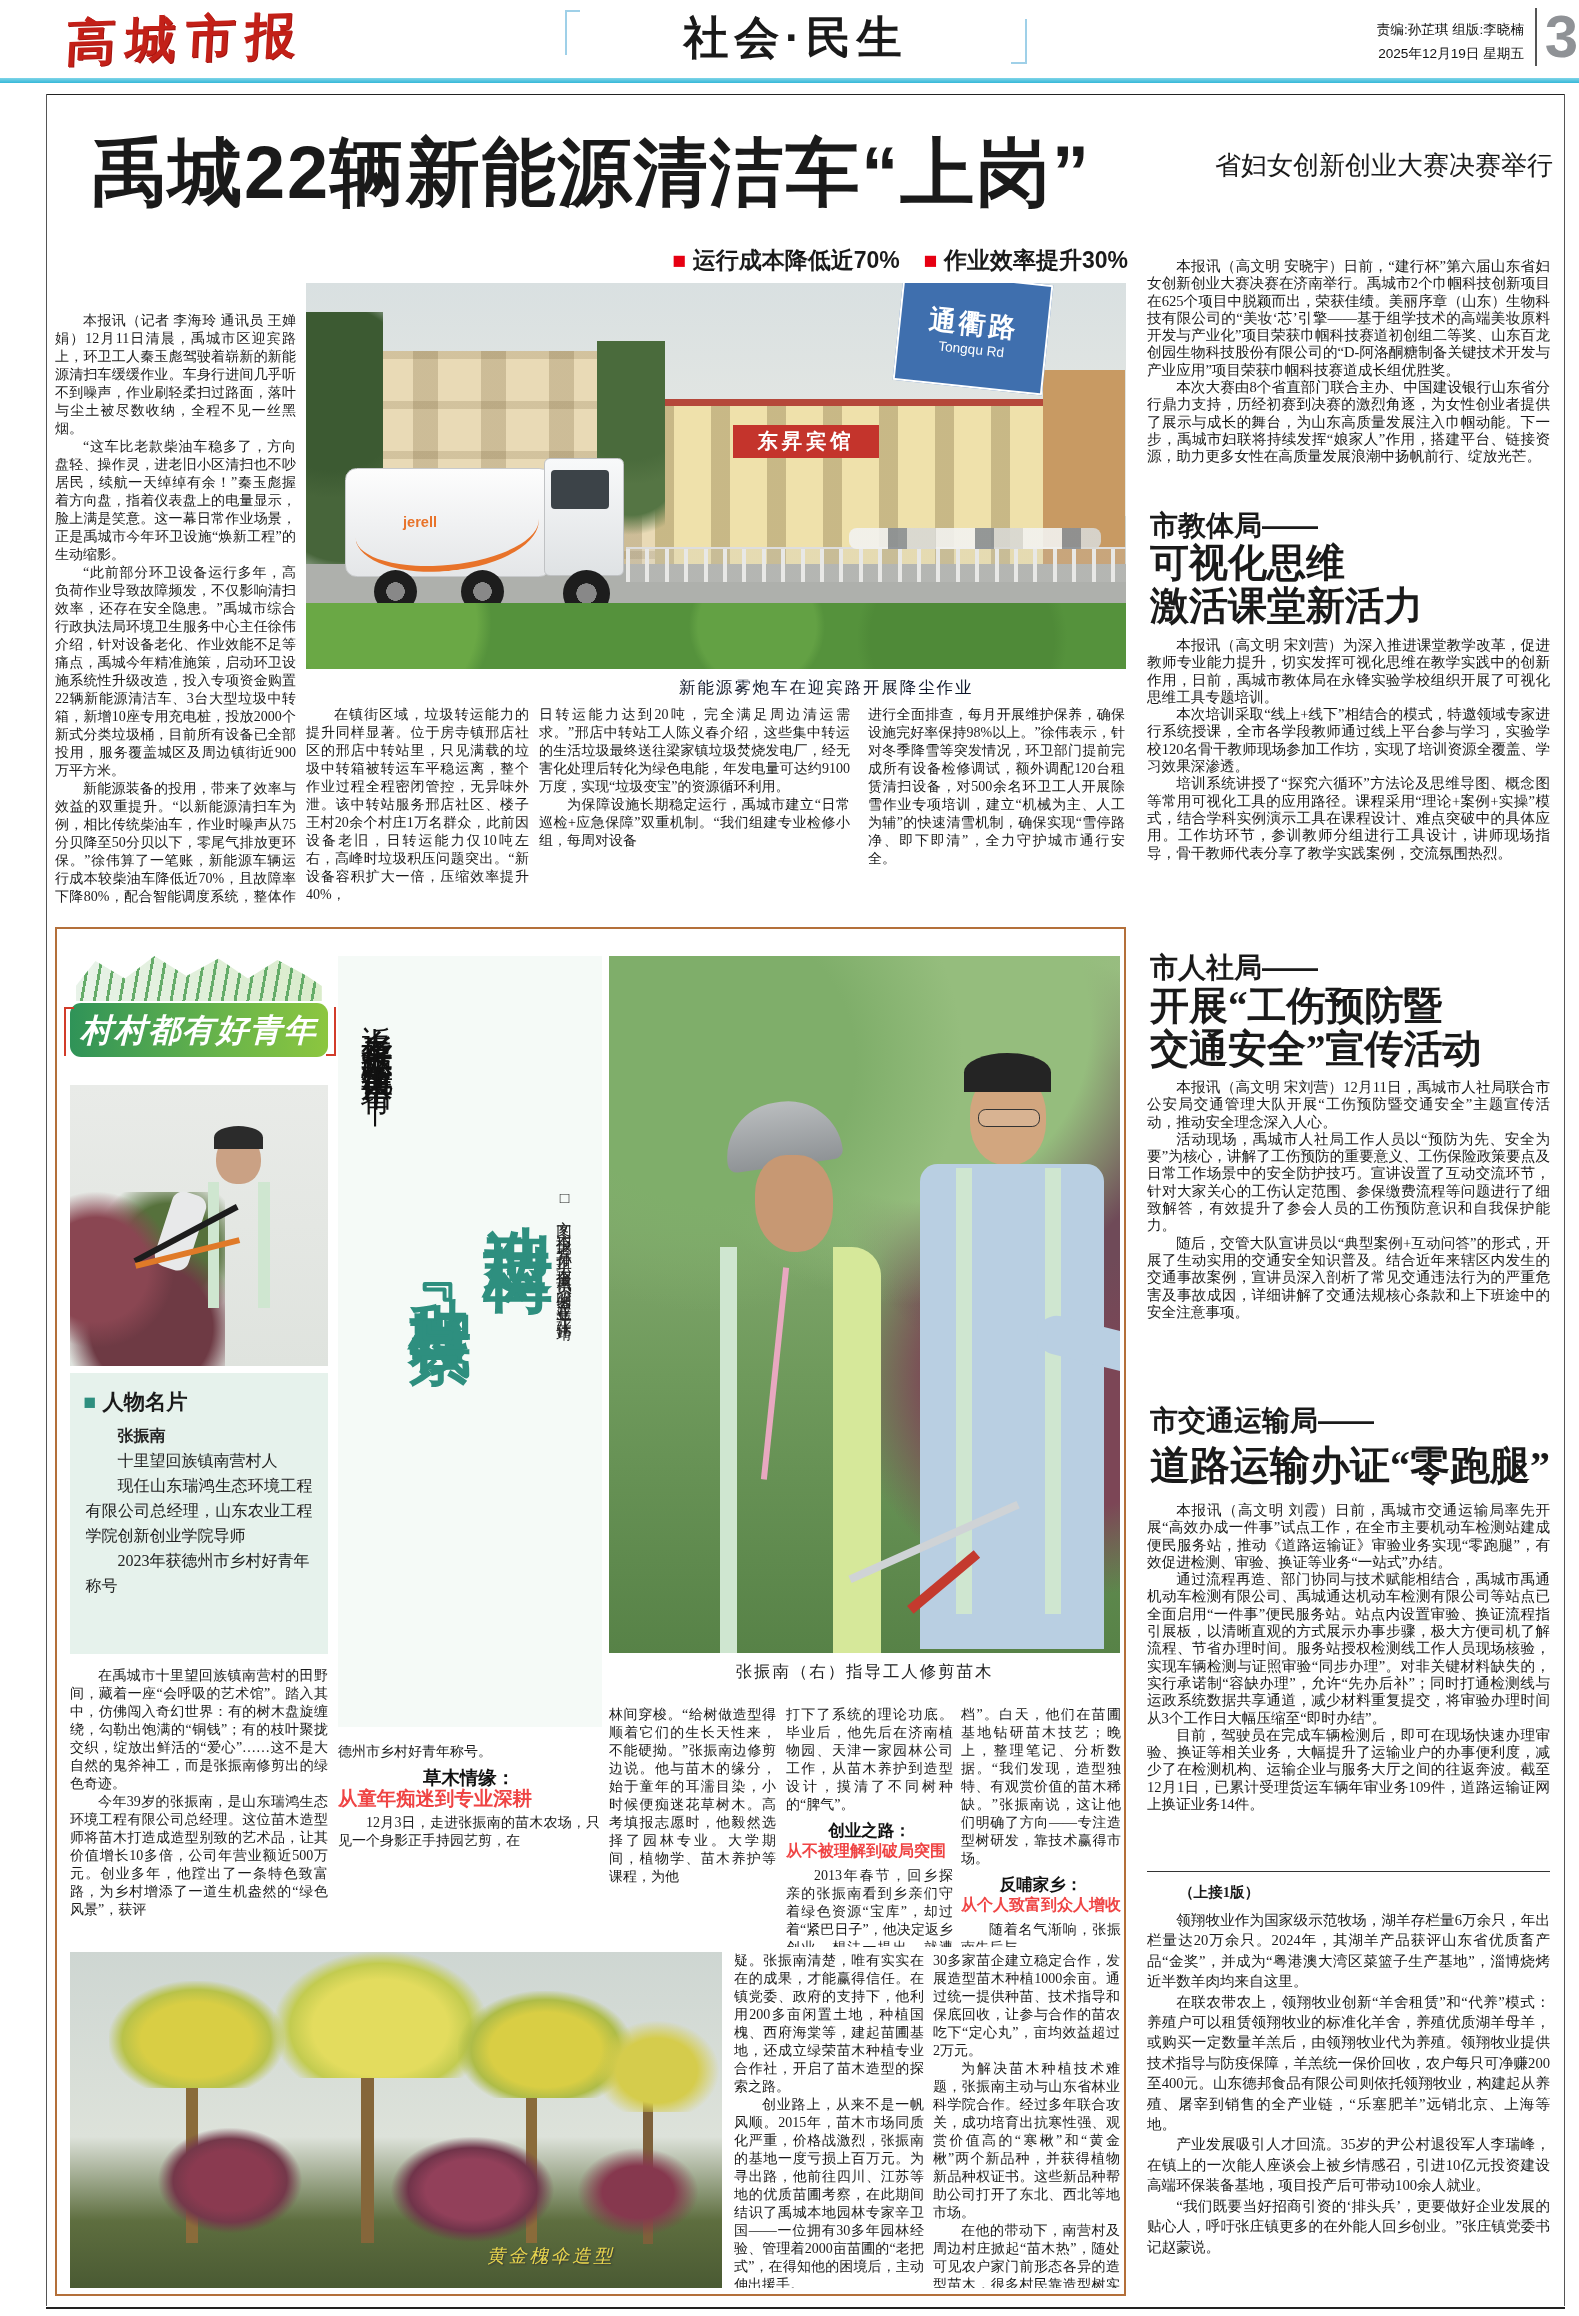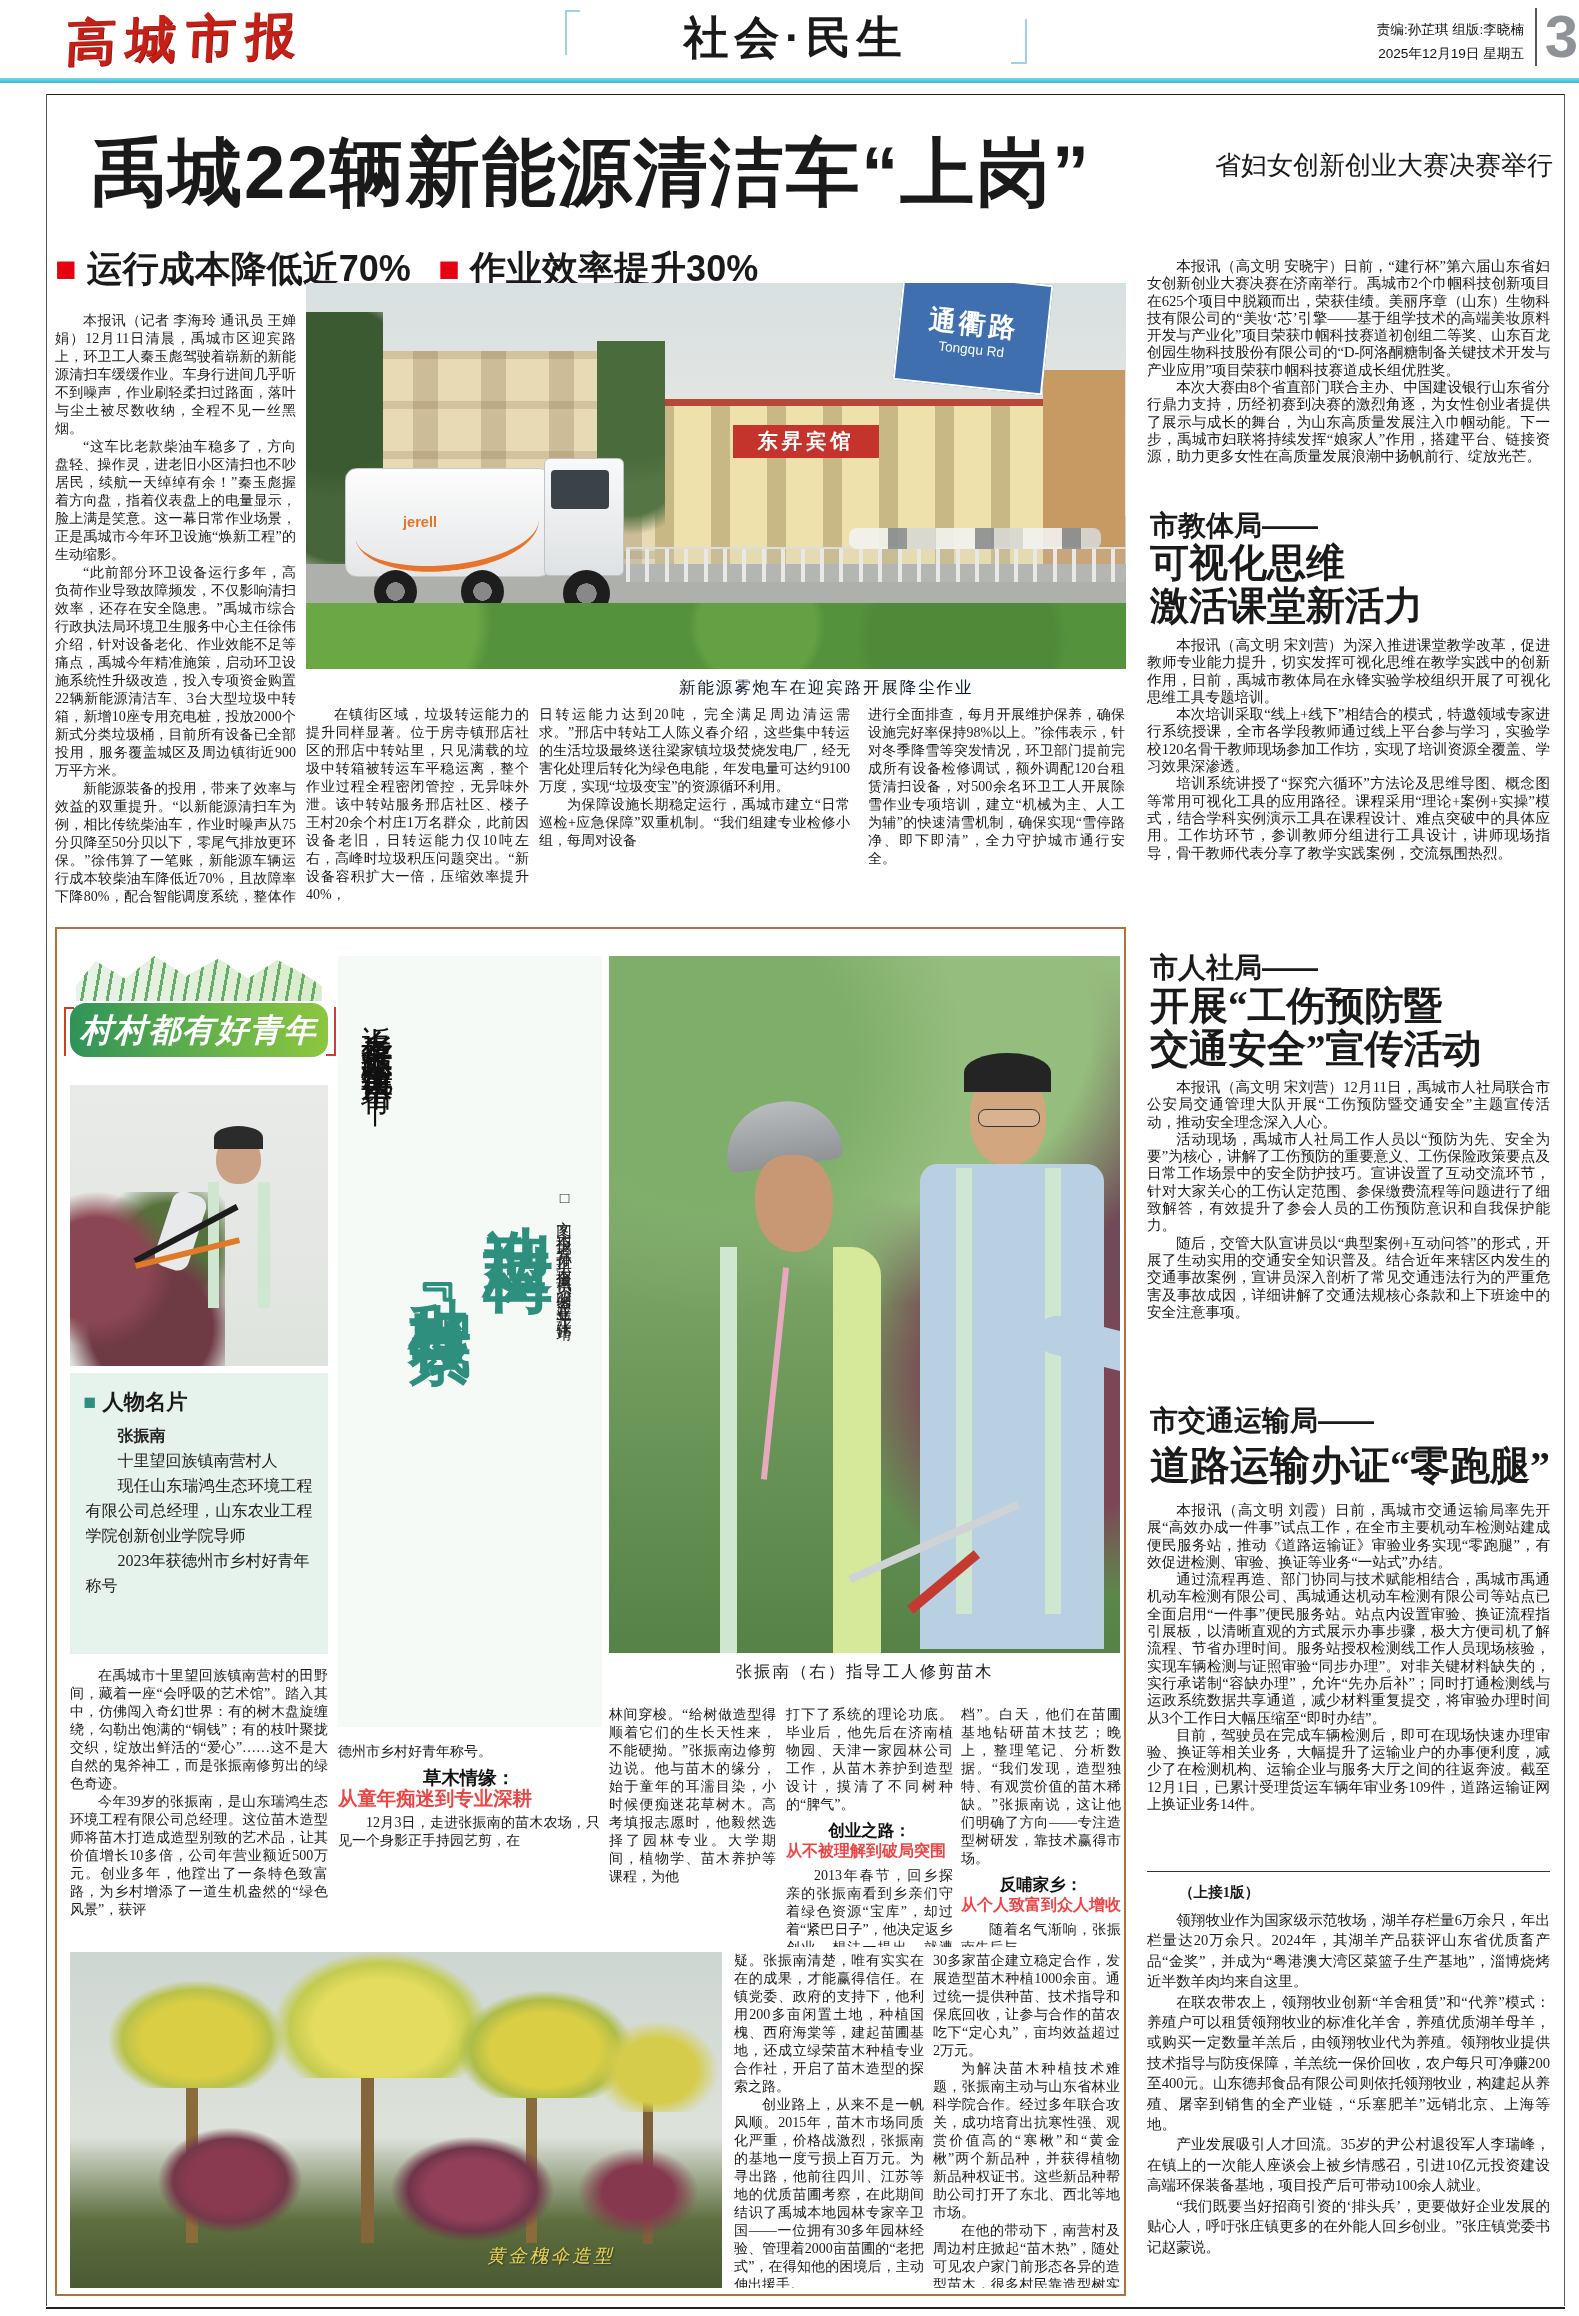--- a/index.html
+++ b/index.html
@@ -46,7 +46,7 @@
 
   <div class="abs sans" style="left:55px;top:124px;width:1073px;text-align:center;font-size:74px;font-weight:bold;letter-spacing:1.9px;">禹城22辆新能源清洁车“上岗”</div>
 
-  <div class="abs sans" style="left:55px;top:245px;width:1073px;text-align:left;font-size:36px;font-weight:bold;">
+  <div class="abs sans" style="left:55px;top:245px;width:1073px;text-align:right;font-size:23px;font-weight:bold;">
     <span style="color:#e60012;">■</span>
     <span>运行成本降低近70%</span>
     <span style="color:#e60012;margin-left:17.5px;">■</span>

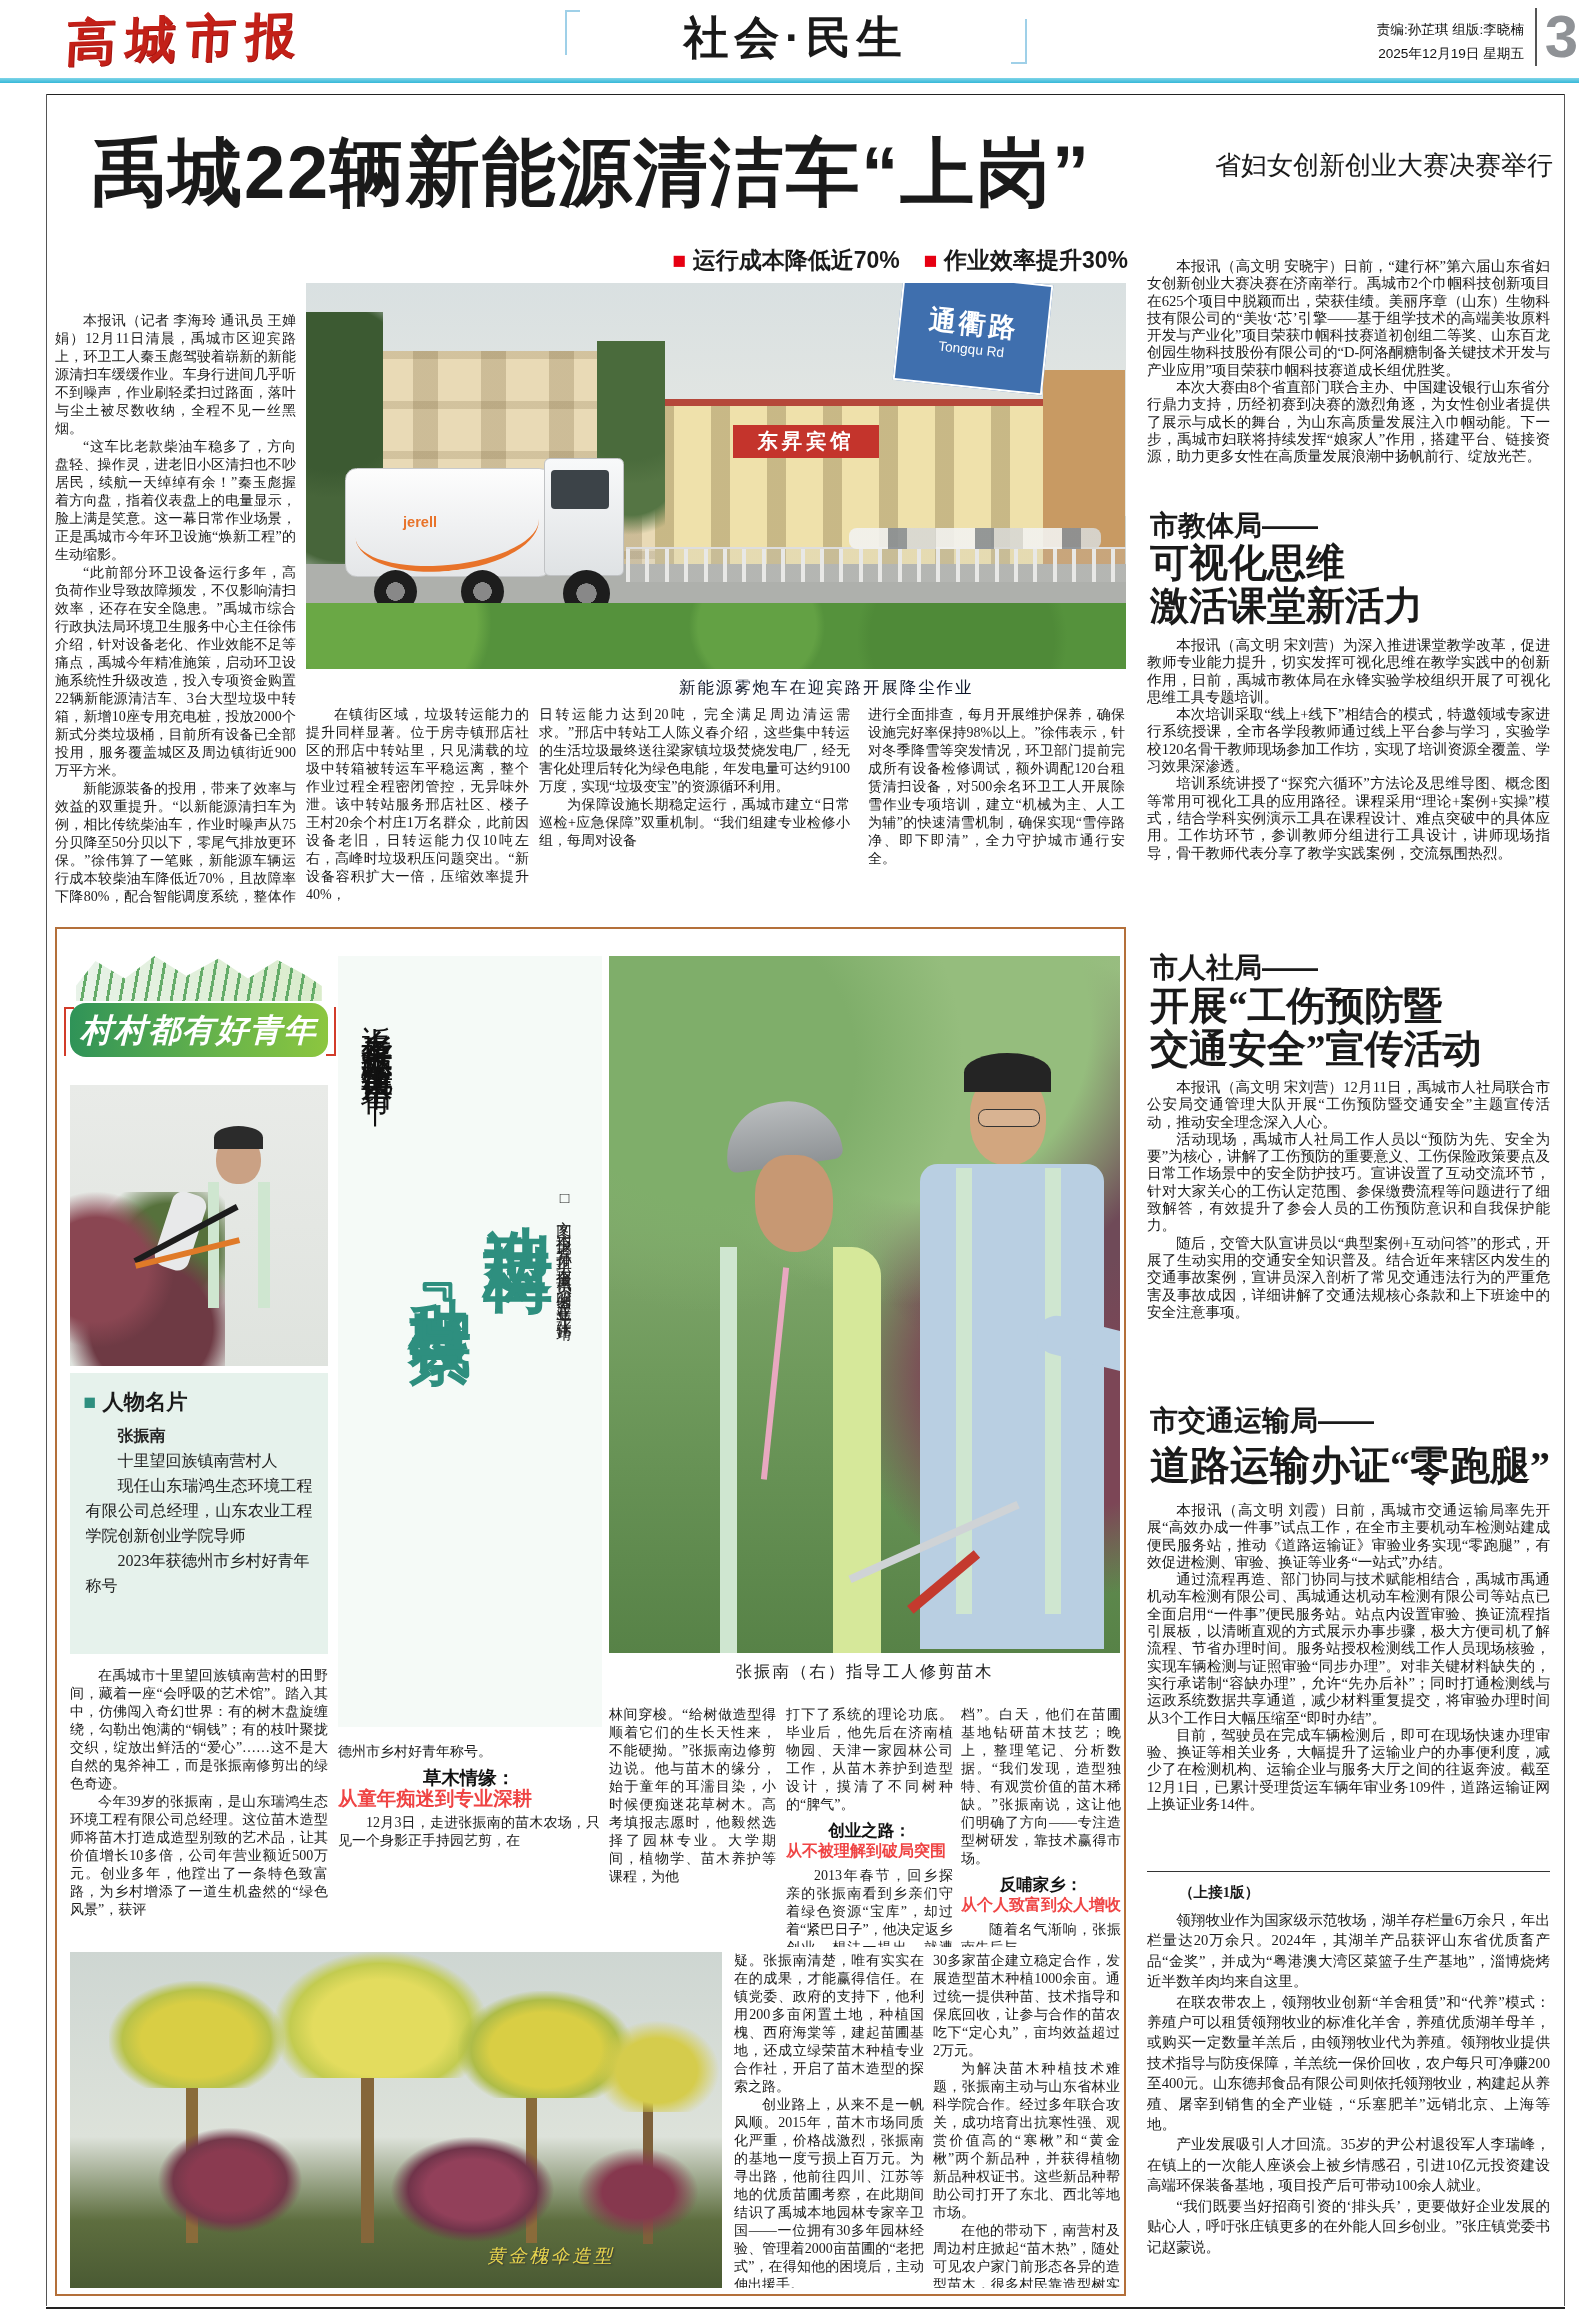--- a/index.html
+++ b/index.html
@@ -158,7 +158,7 @@
     <div class="abs" style="left:5.8px;top:0;width:246px;height:50px;opacity:.85;
                 background:repeating-linear-gradient(100deg,#4a9e4f 0 2.9px,transparent 2.9px 12.6px),linear-gradient(90deg,rgba(74,158,79,.15),rgba(130,190,80,.35));
                 clip-path:polygon(0 70%,8% 20%,20% 55%,32% 10%,45% 50%,58% 15%,70% 55%,82% 18%,94% 50%,100% 70%,100% 100%,0 100%);"></div>
-    <div class="abs sans" style="left:0;top:52px;width:258px;height:54px;border-radius:16px;
+    <div class="abs sans" style="left:0;top:52px;width:258px;height:54px;border-radius:11px;
                 background:linear-gradient(90deg,#2f9358,#6ab54a 60%,#8cc63f);color:#fff;font-size:32px;font-weight:bold;
                 text-align:center;line-height:54px;letter-spacing:1.9px;font-style:italic;">村村都有好青年</div>
     <div class="abs" style="left:-5.8px;top:56px;width:7.8px;height:47px;border-left:2.9px solid #d23c2a;border-top:2.9px solid #d23c2a;"></div>

